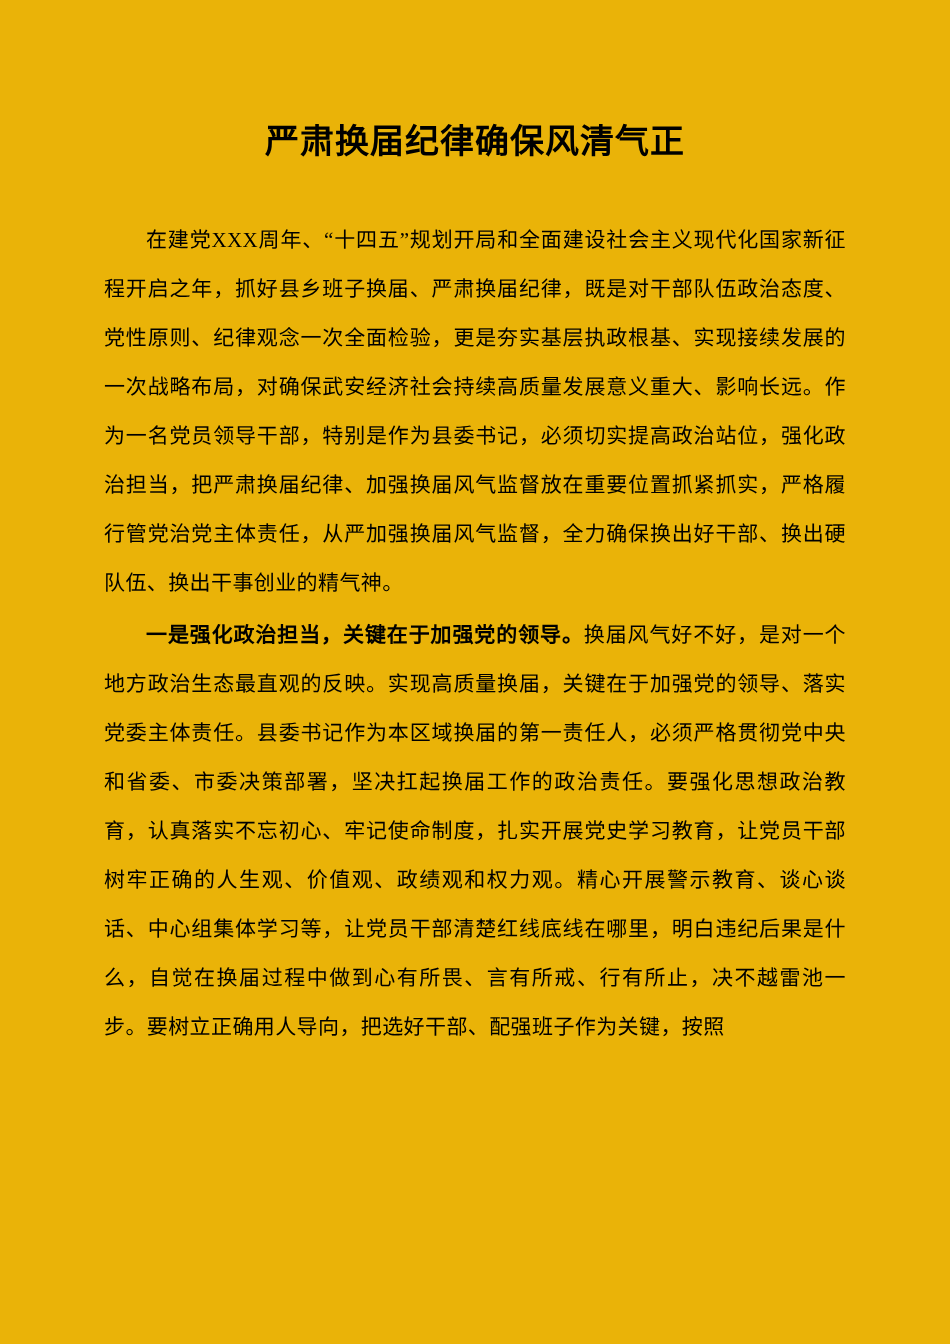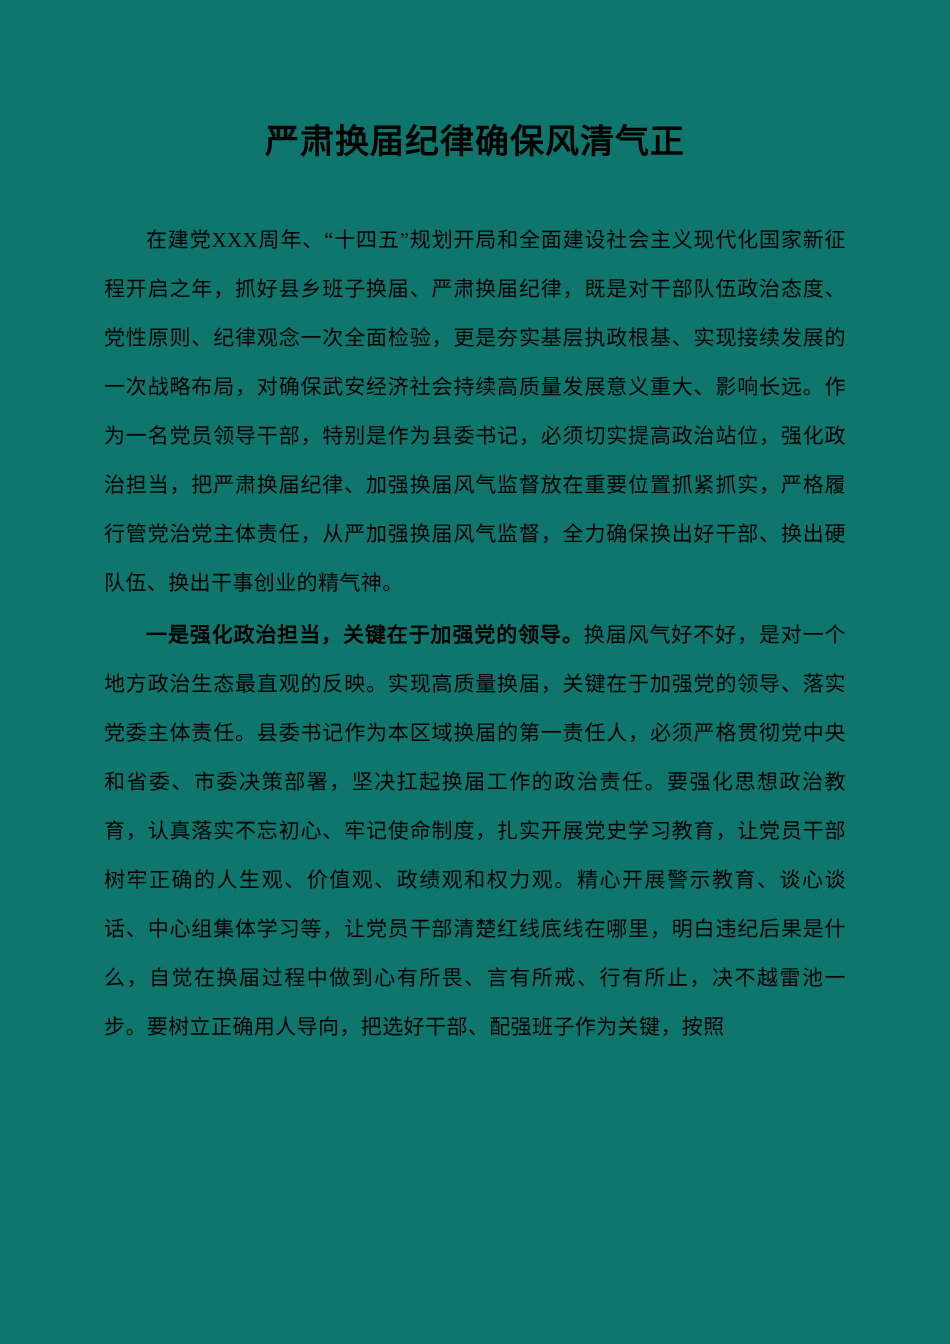--- a/index.html
+++ b/index.html
@@ -21,7 +21,7 @@
     box-sizing: border-box;
     padding: 118px 104px 40px 104px;
     position: relative;
-    background: #0f766e;
+    background: #eab308;
   }
   .doc-title {
     font-family: "Liberation Sans", "DejaVu Sans", sans-serif;

